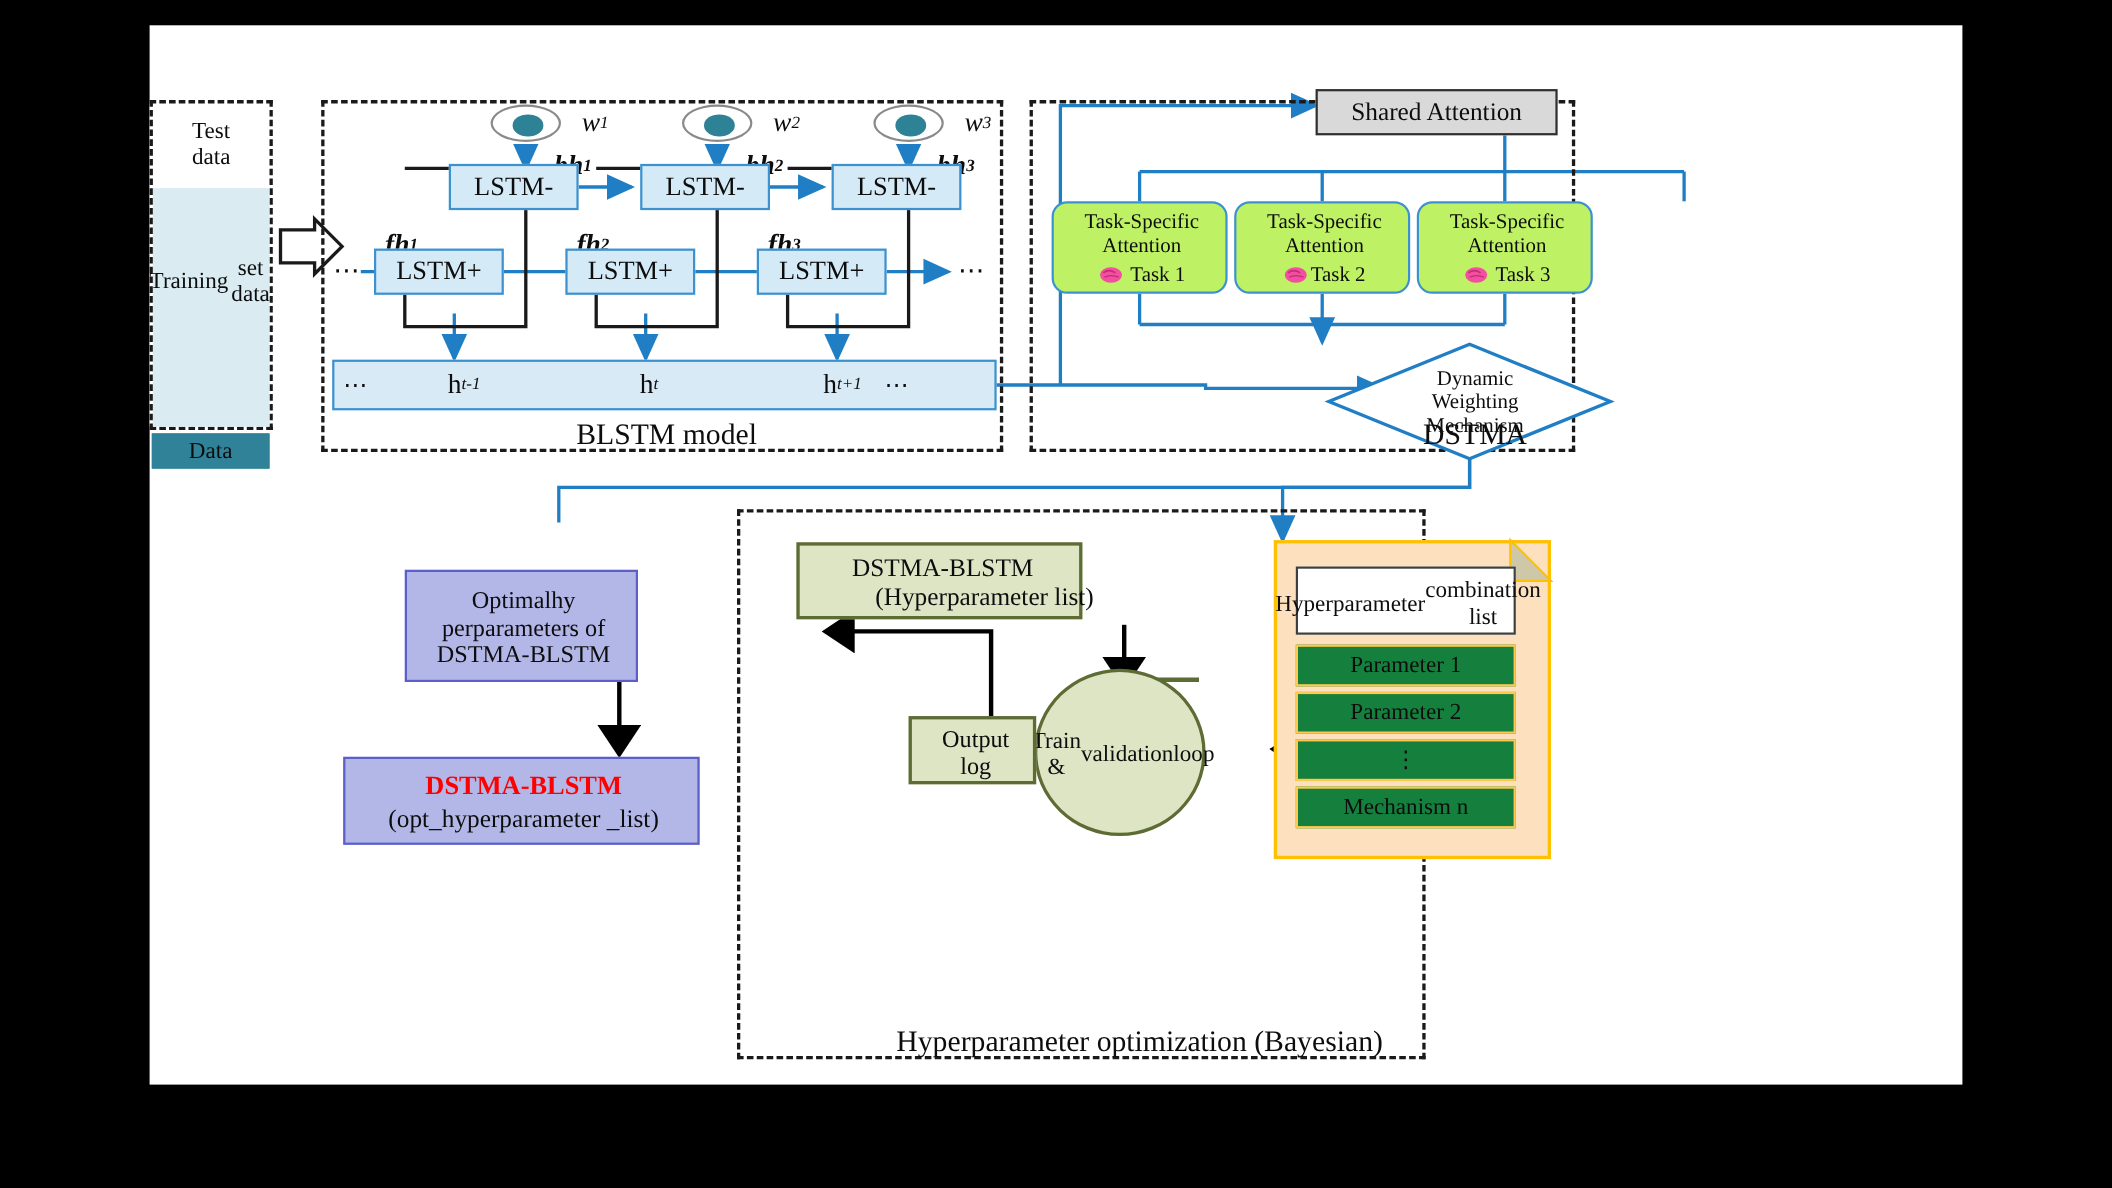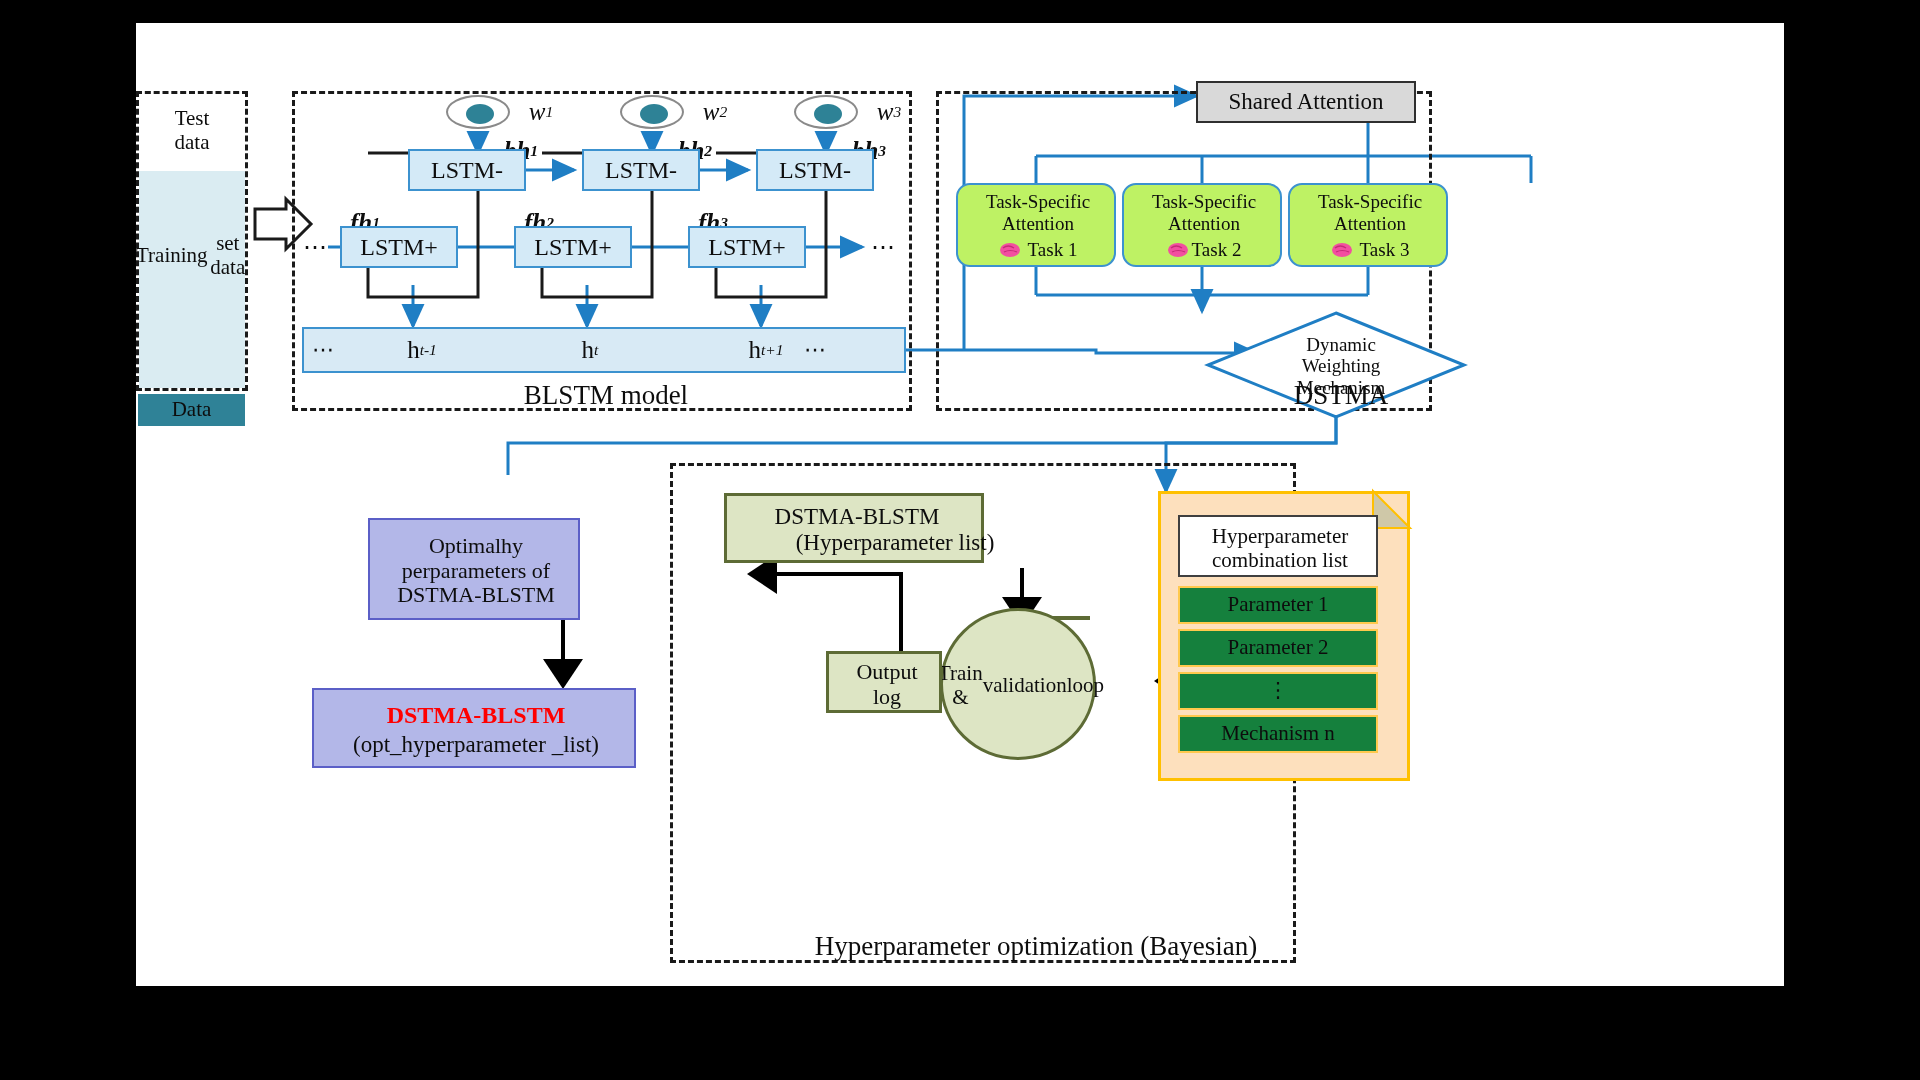--- a/index.html
+++ b/index.html
@@ -354,7 +354,7 @@
      <polygon points="0,0 37,37 0,37" fill="#cfc8a8" stroke="#ffc000" stroke-width="2"></polygon>
   </svg>
   <div class="abs notehead" style="left:1042px;top:492px;width:200px;height:62px;">
-     <div class="abs txt" style="left:0;top:7px;width:200px;height:50px;flex-direction:column;font-size:21px;">
+     <div class="abs txt" style="left:0;top:7px;width:200px;height:50px;flex-direction:row;font-size:21px;">
        <span>Hyperparameter</span>
        <span>combination list</span>
      </div>

